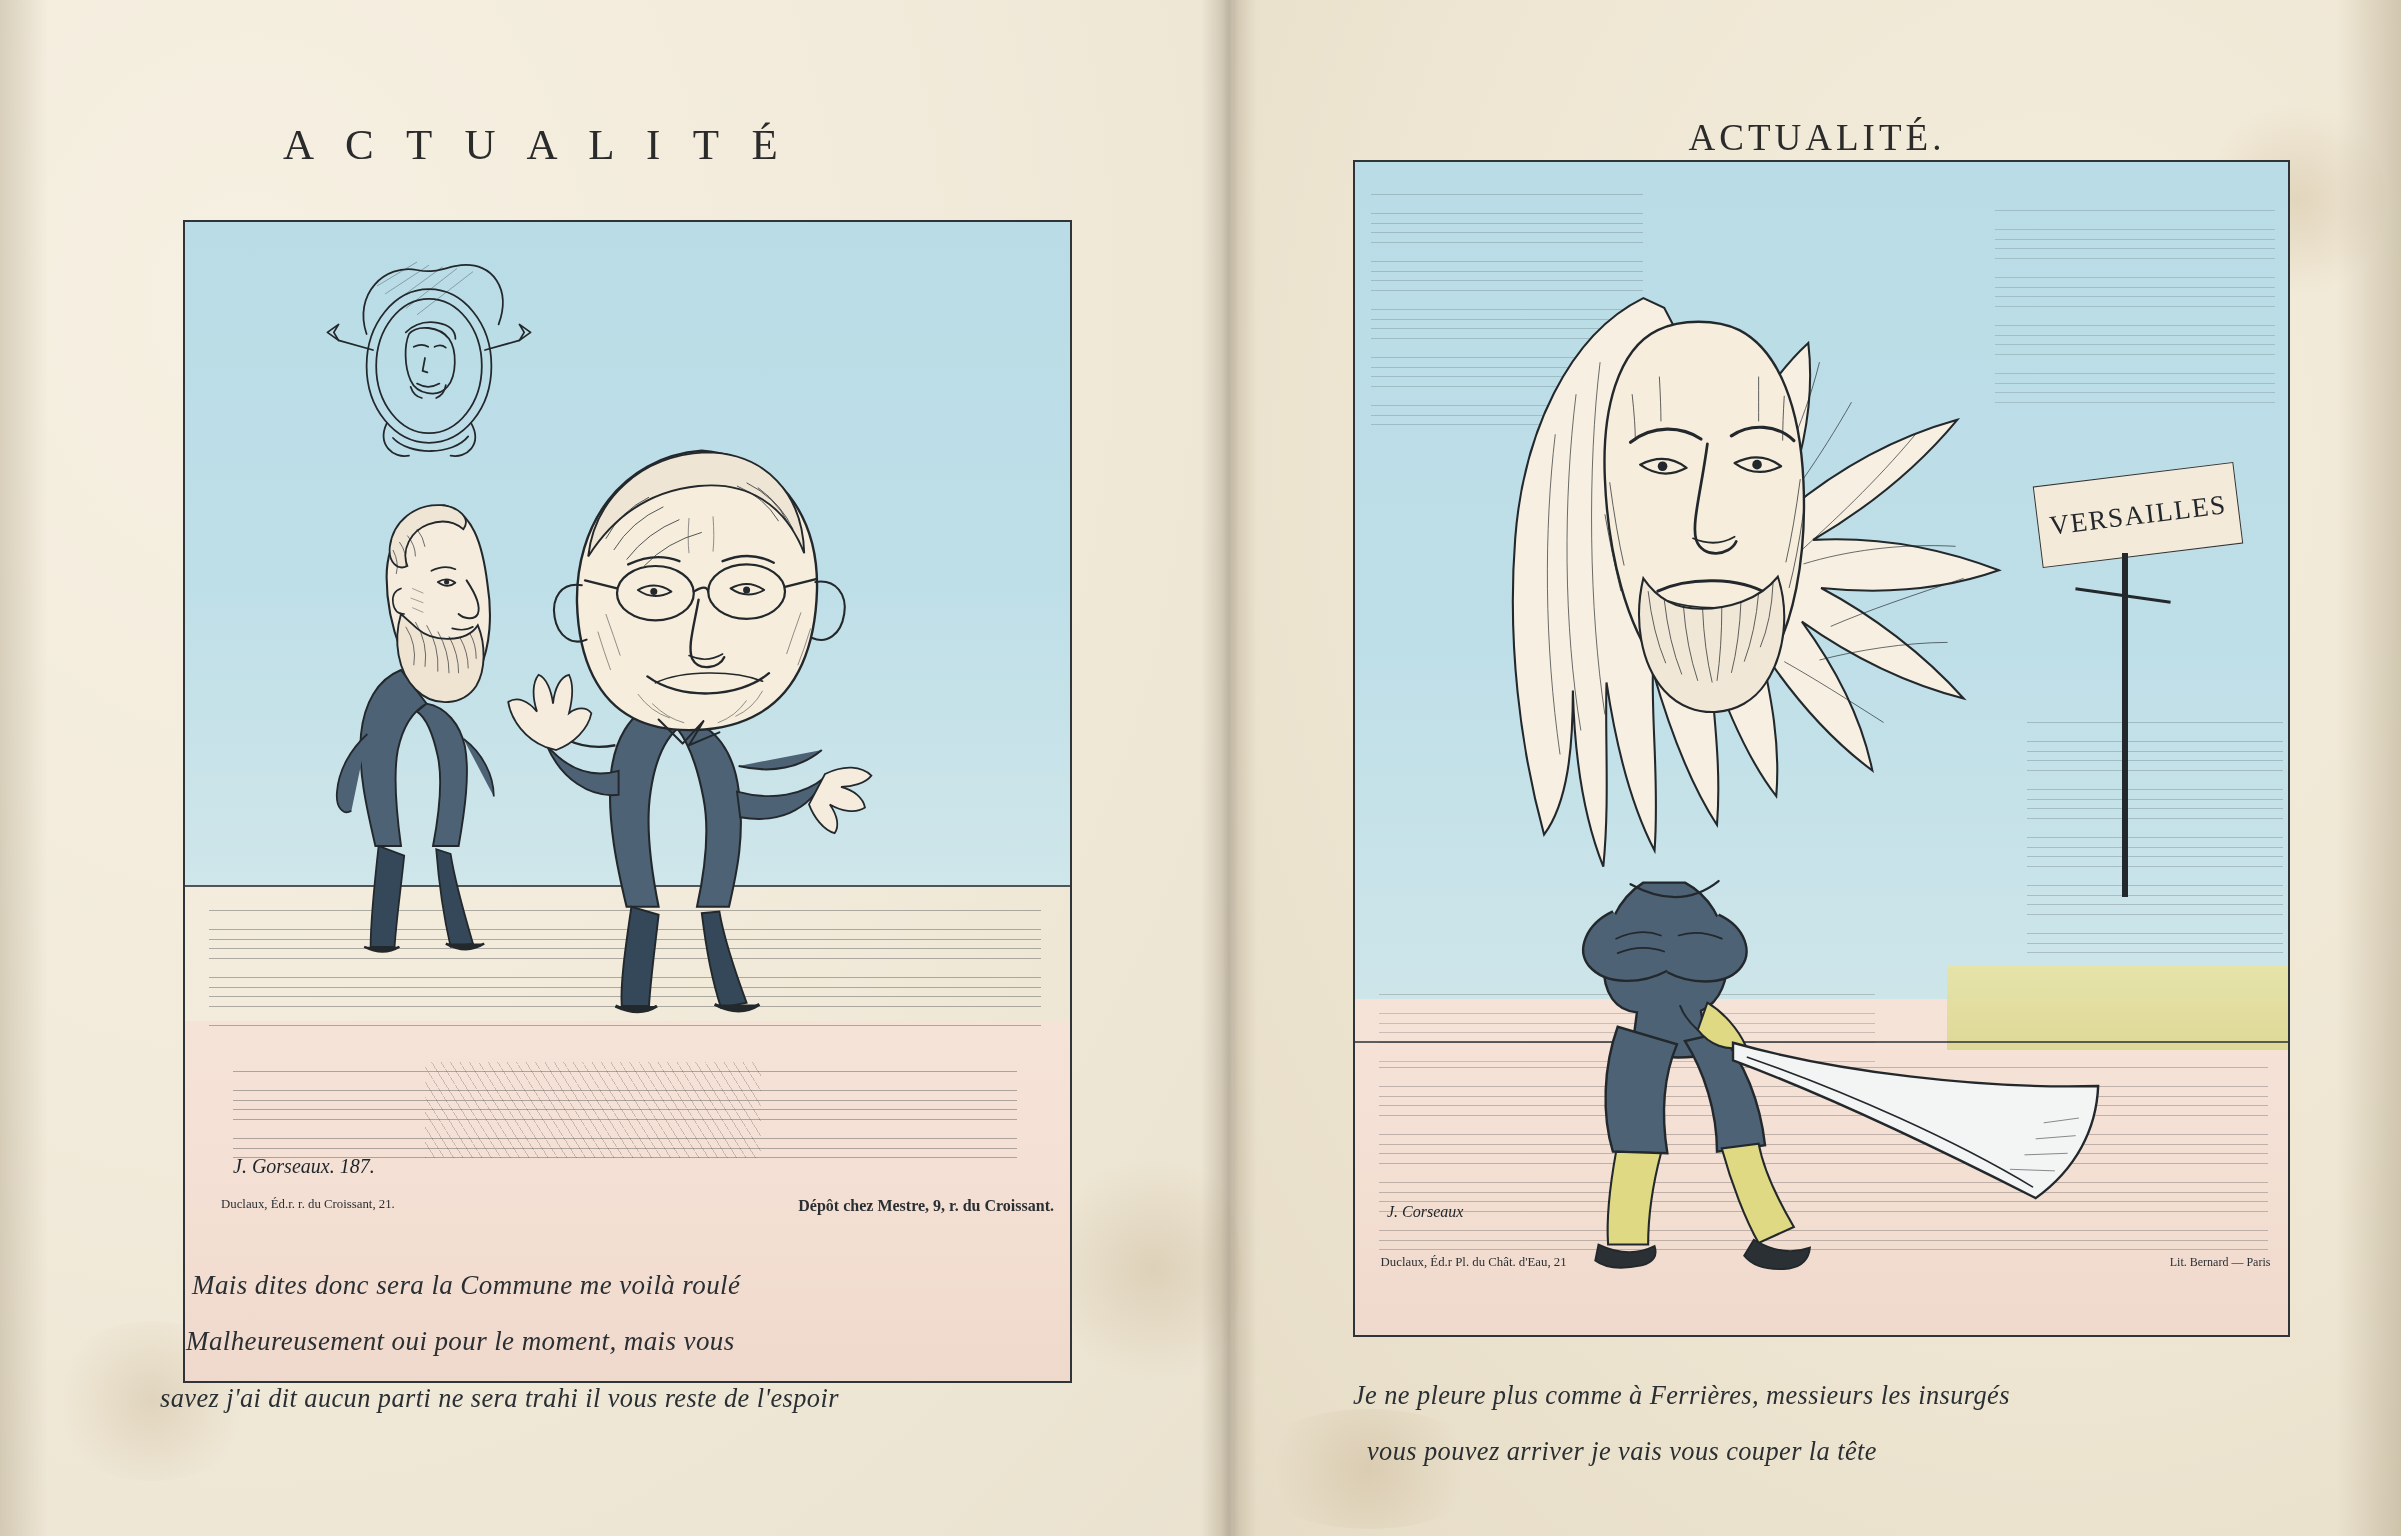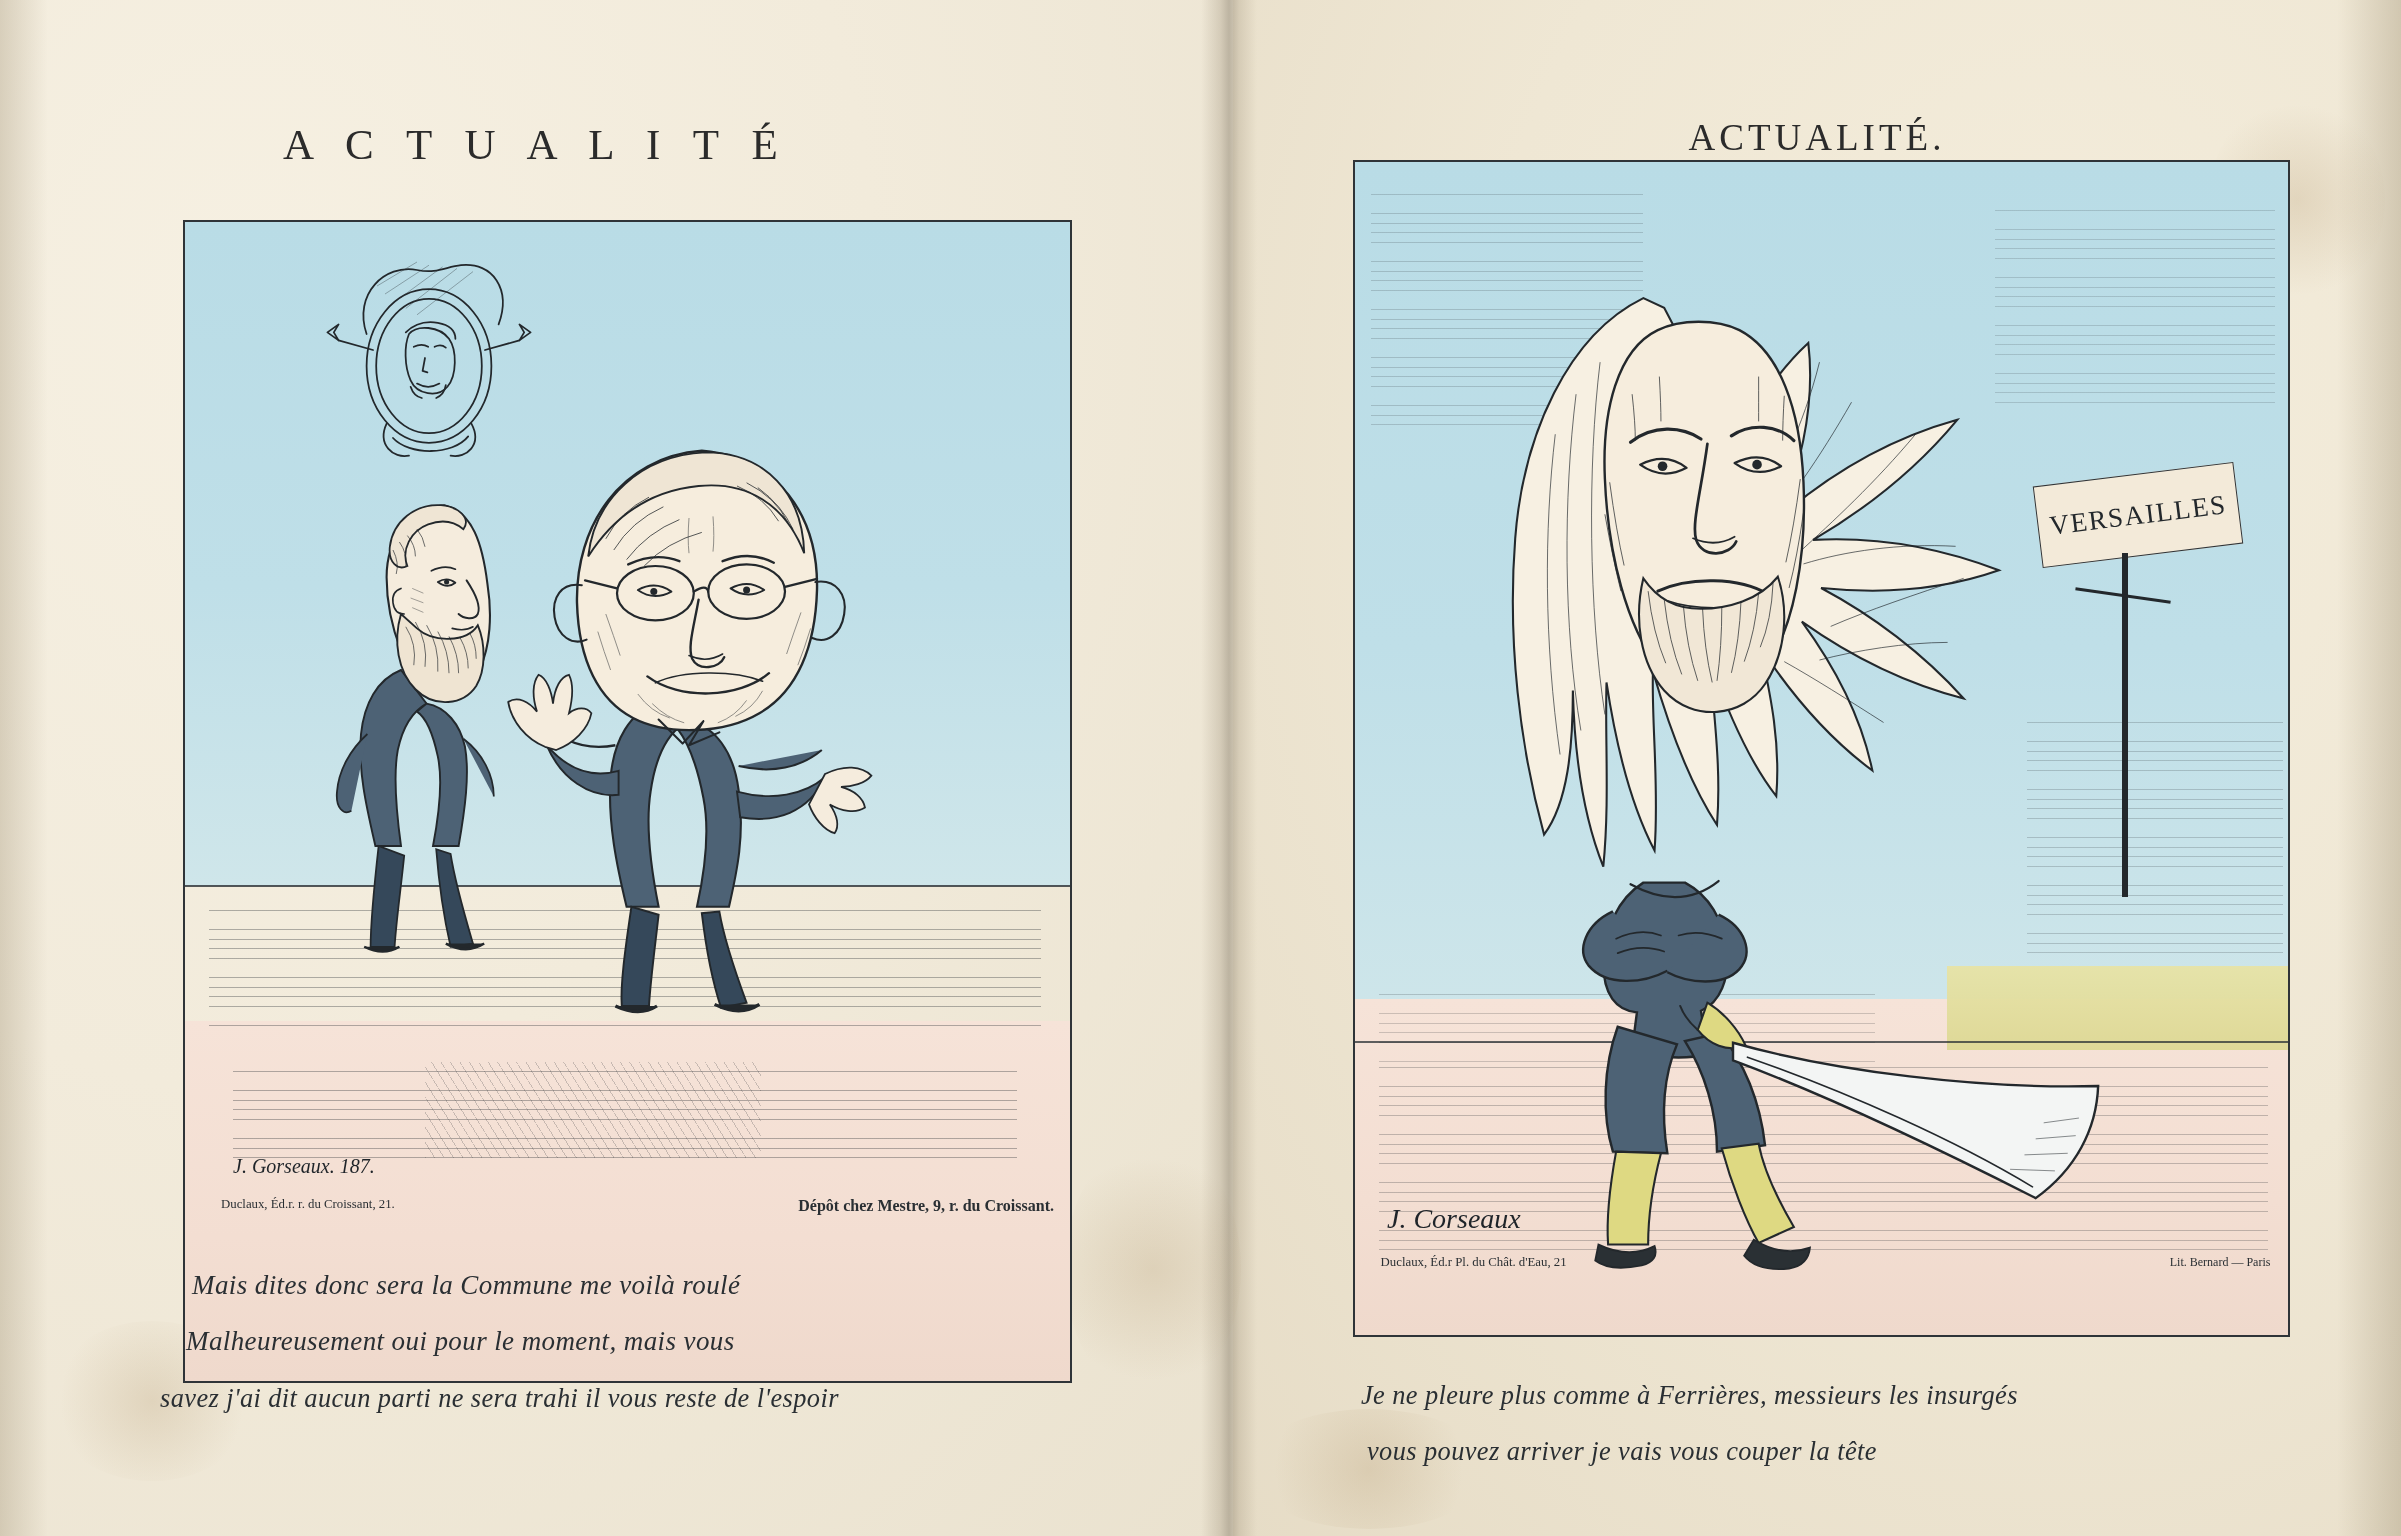--- a/index.html
+++ b/index.html
@@ -384,7 +384,7 @@
       </svg>
     </div>
 
-    <div class="signature" style="left:32px;top:1041px;font-size:28px;">J. Corseaux</div>
+    <div class="signature" style="left:32px;top:1041px;font-size:16px;">J. Corseaux</div>
     <div class="credit" style="left:25.6px;top:1093px;font-size:12.8px;">Duclaux, Éd.r Pl. du Chât. d'Eau, 21</div>
     <div class="credit" style="right:17.6px;top:1093px;font-size:12px;">Lit. Bernard — Paris</div>
   </div>

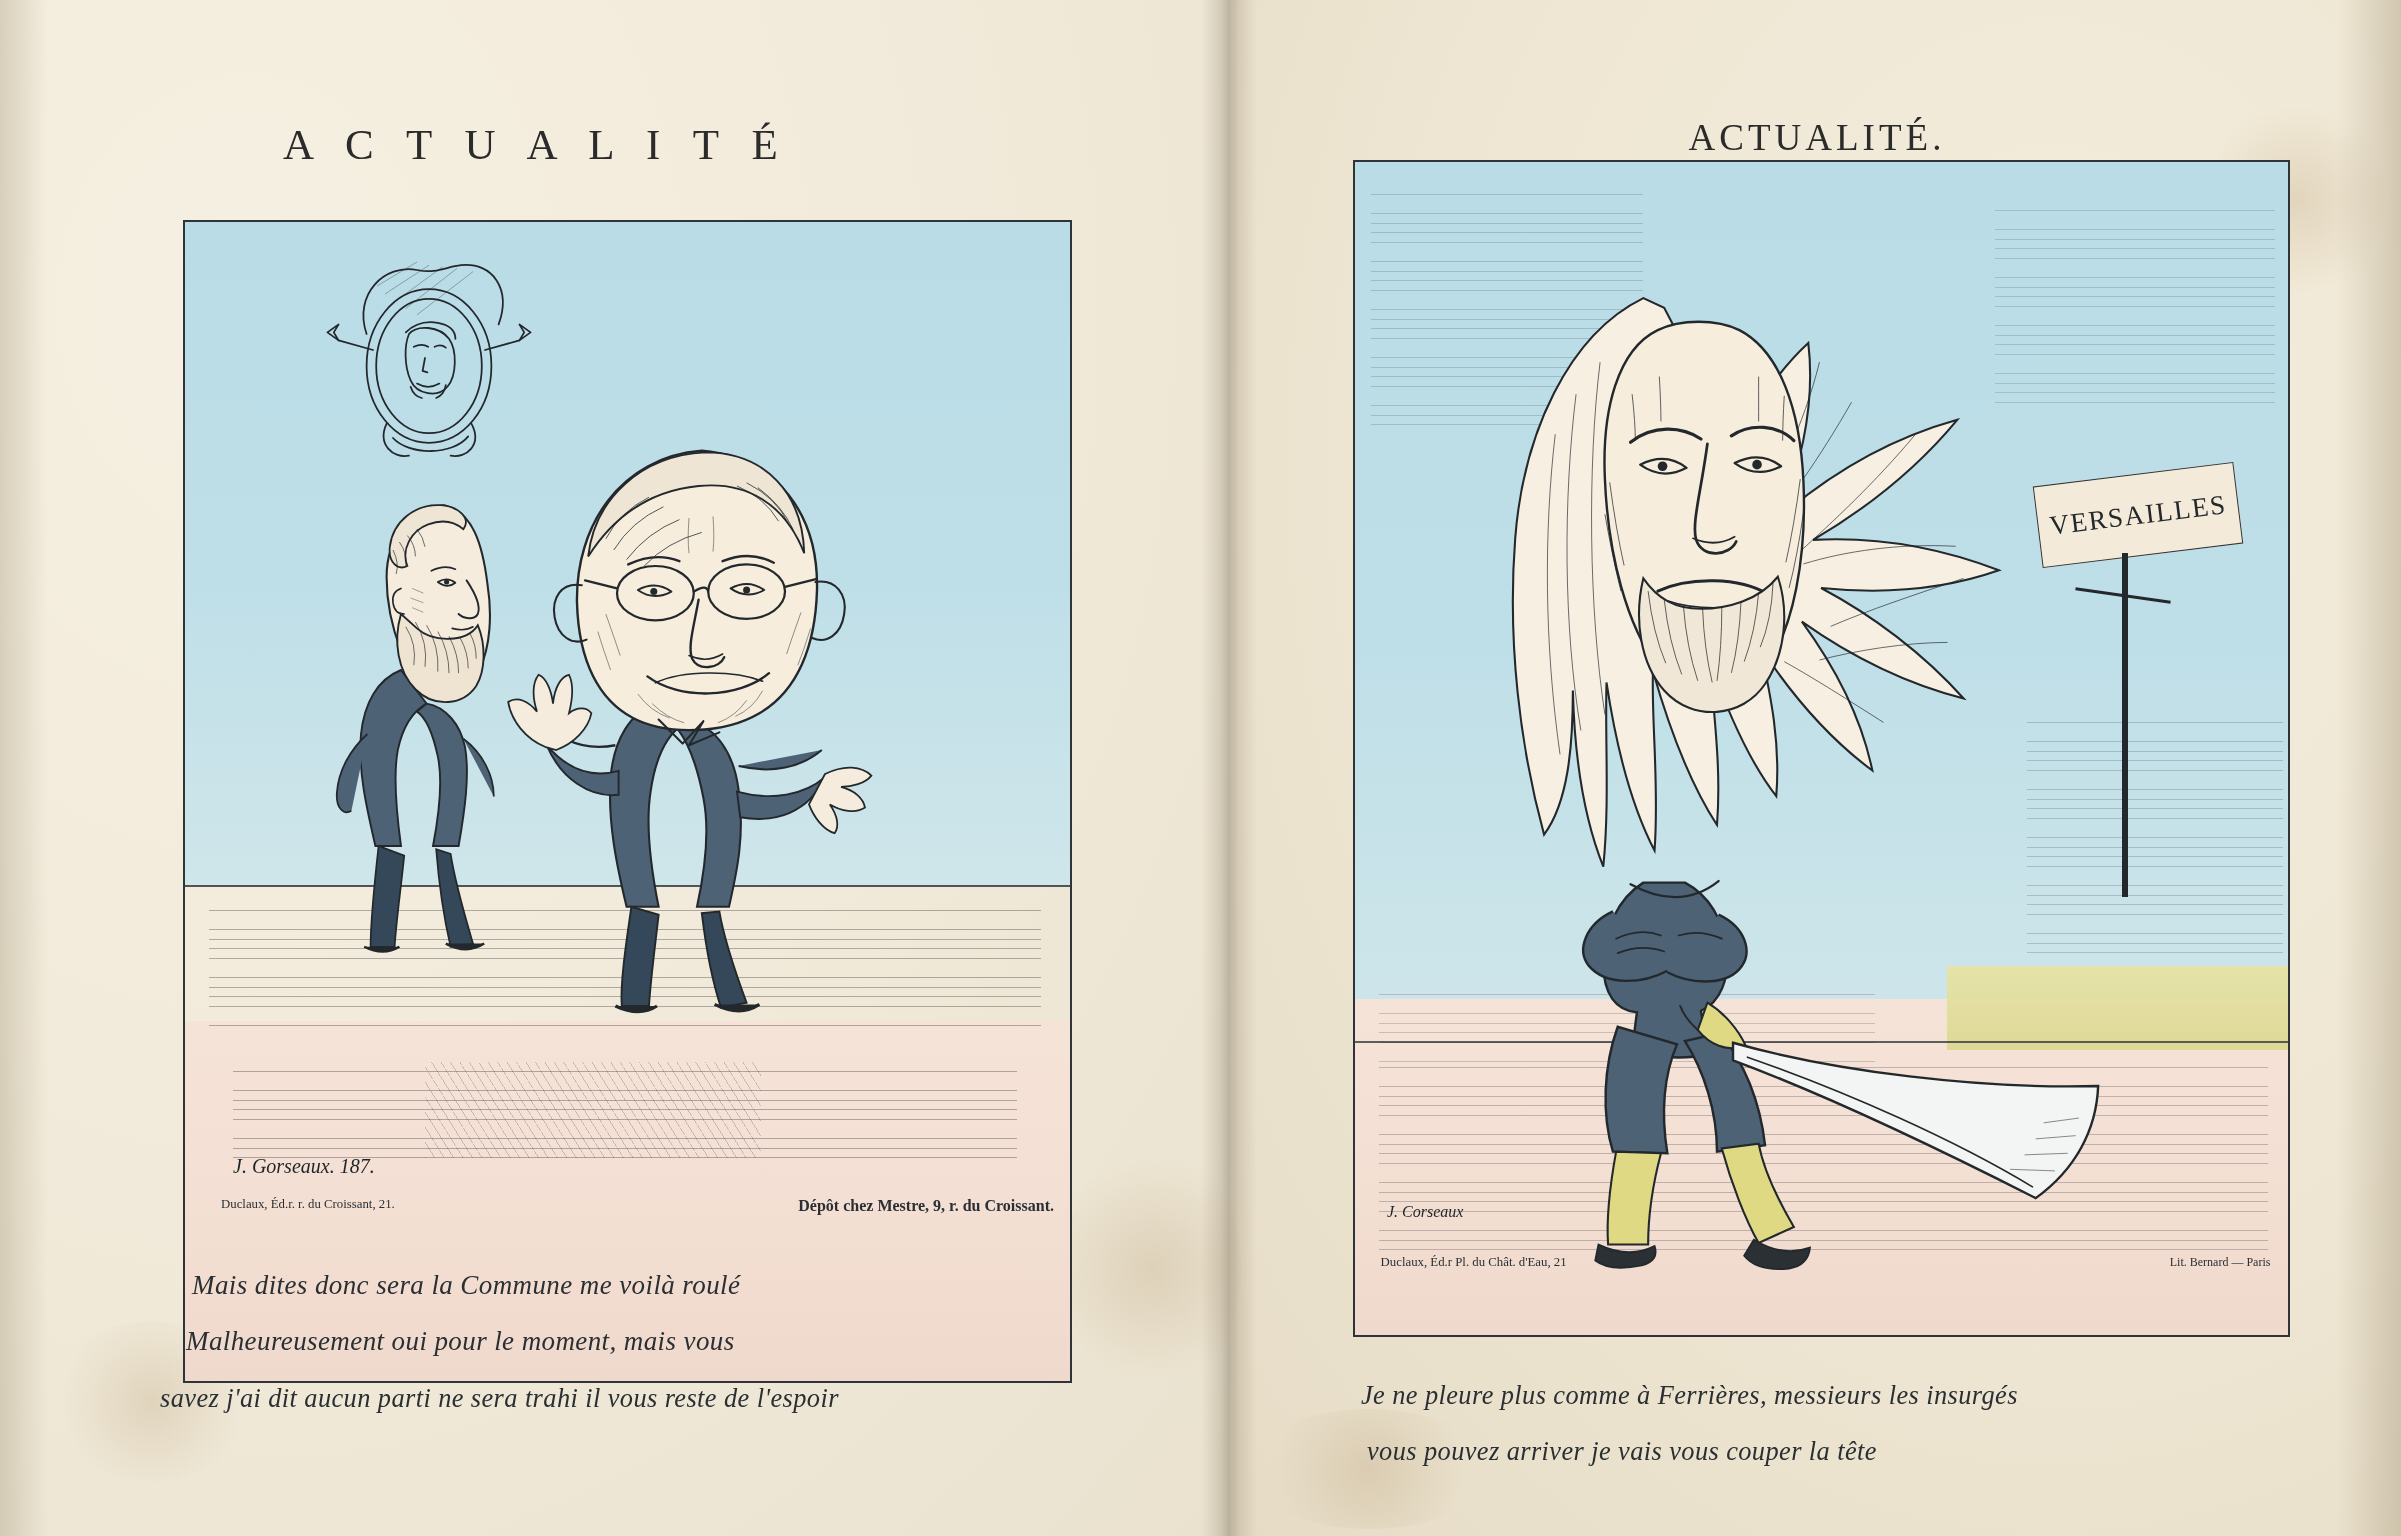--- a/index.html
+++ b/index.html
@@ -389,7 +389,7 @@
     <div class="credit" style="right:17.6px;top:1093px;font-size:12px;">Lit. Bernard — Paris</div>
   </div>
 
-  <div class="caption" style="left:1353px;top:1375px;font-size:26.4px;margin-left:8px;">Je ne pleure plus comme à Ferrières, messieurs les insurgés</div>
+  <div class="caption" style="left:1353px;top:1375px;font-size:26.4px;">Je ne pleure plus comme à Ferrières, messieurs les insurgés</div>
   <div class="caption" style="left:1367px;top:1431px;font-size:26.4px;">vous pouvez arriver je vais vous couper la tête</div>
 
 </div>

